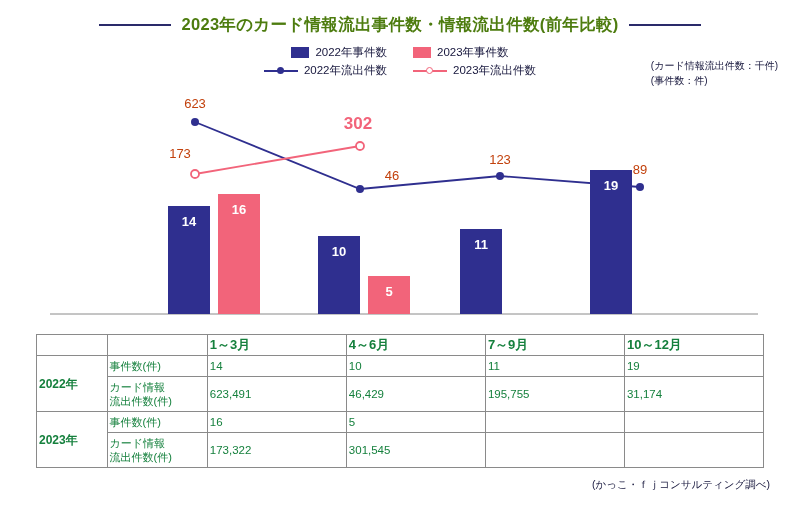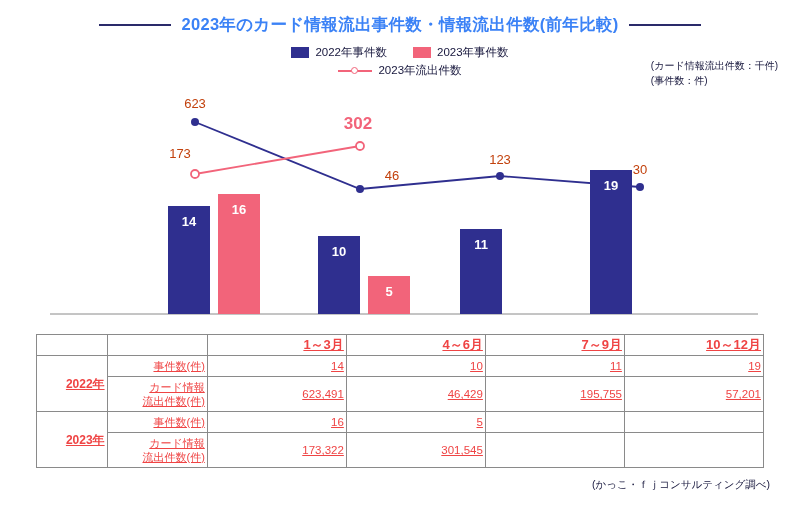--- a/index.html
+++ b/index.html
@@ -20,7 +20,7 @@
     height:2px;background:#2a2a6a;width:72px;
   }
   .title-text{
-    font-size:16.5px;font-weight:bold;color:#3b82f6;letter-spacing:.3px;
+    font-size:16.5px;font-weight:bold;color:#4d7c0f;letter-spacing:.3px;
     white-space:nowrap;
   }
   .legend{

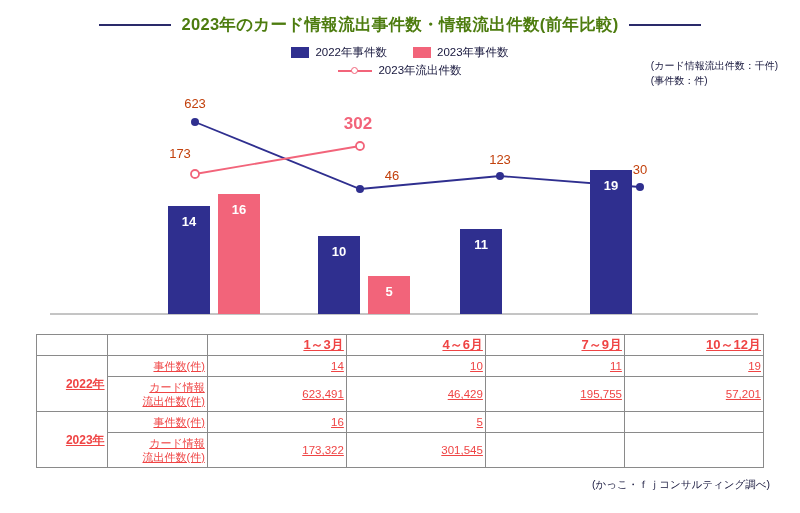--- a/index.html
+++ b/index.html
@@ -108,6 +108,13 @@
   </div>
   <div class="legend-row">
     <span class="legend-item">
+      <span class="linekey lk-blue">
+          <i></i>
+          <b></b>
+        </span>
+      <span>2022年流出件数</span>
+    </span>
+    <span class="legend-item">
       <span class="linekey lk-pink">
           <i></i>
           <b></b>

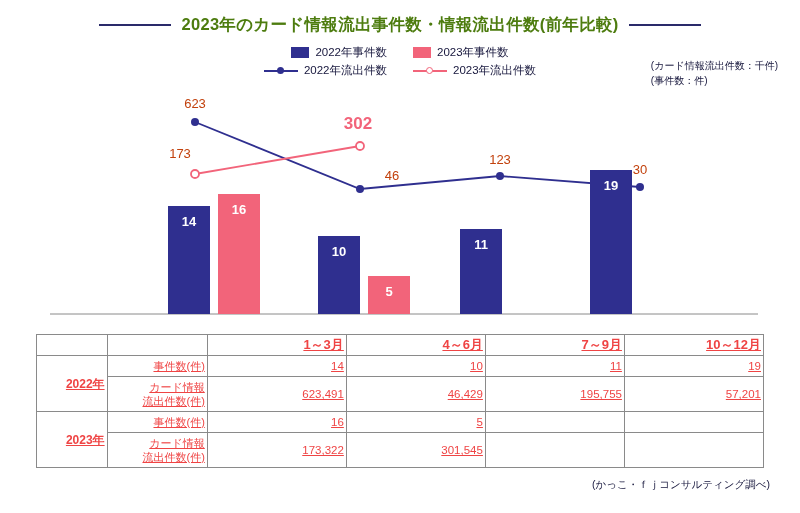--- a/index.html
+++ b/index.html
@@ -158,7 +158,7 @@
   <div class="val-label" style="left:175px;top:12px;">623</div>
   <div class="val-label" style="left:372px;top:84px;">46</div>
   <div class="val-label" style="left:480px;top:68px;">123</div>
-  <div class="val-label" style="left:620px;top:78px;">30</div>
+  <div class="val-label" style="left:620px;top:78px;">89</div>
 
   <div class="val-label" style="left:160px;top:62px;">173</div>
   <div class="val-label pink-big" style="left:338px;top:30px;">302</div>

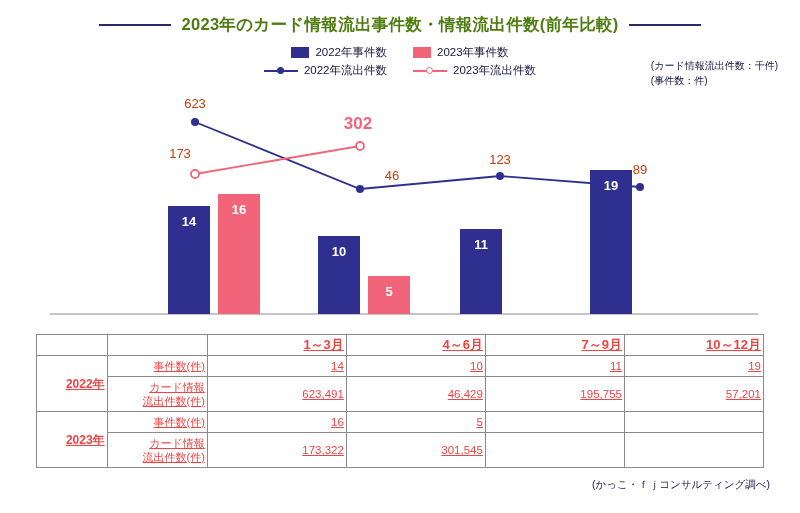--- a/index.html
+++ b/index.html
@@ -69,11 +69,10 @@
   }
   table.data td{
     border:1px solid #8a8a8a;
-    text-align:right;
+    text-align:left;
     padding:3px 2px;
-    color:#ef4444;
+    color:#15803d;
     line-height:14px;
-    text-decoration:underline;
   }
   td.yearcell{width:66px;font-weight:bold;font-size:12px;}
   td.rowhead{width:96px;font-size:11px;margin-top:25px;}

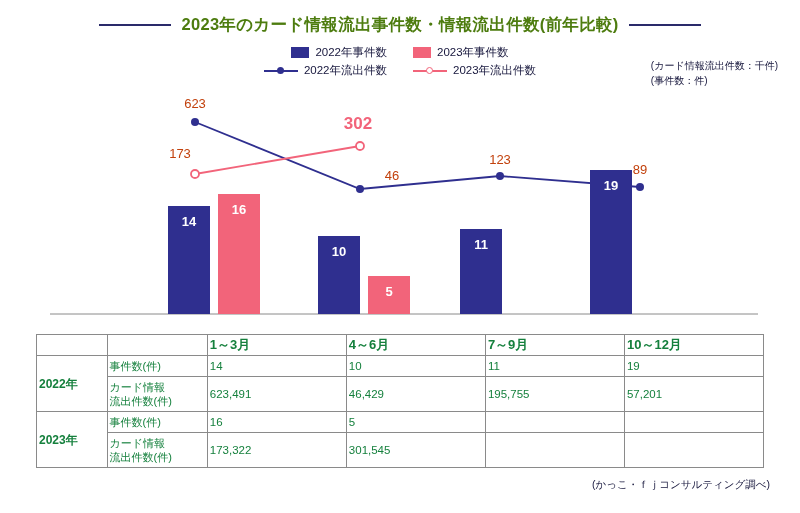--- a/index.html
+++ b/index.html
@@ -197,7 +197,7 @@
       <td class="val">623,491</td>
       <td class="val">46,429</td>
       <td class="val">195,755</td>
-      <td class="val">57,201</td>
+      <td class="val">31,174</td>
     </tr>
 
     <tr>

